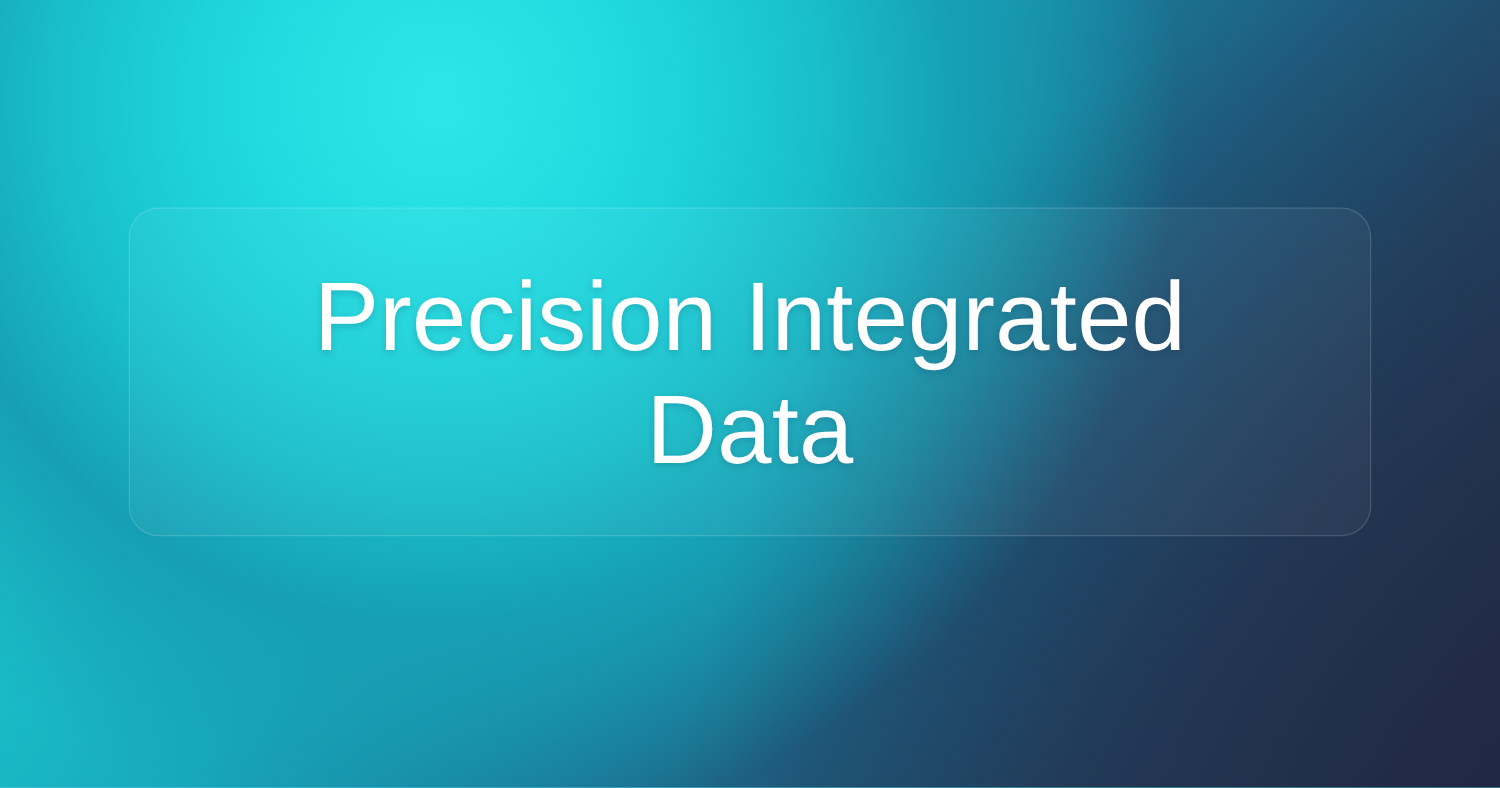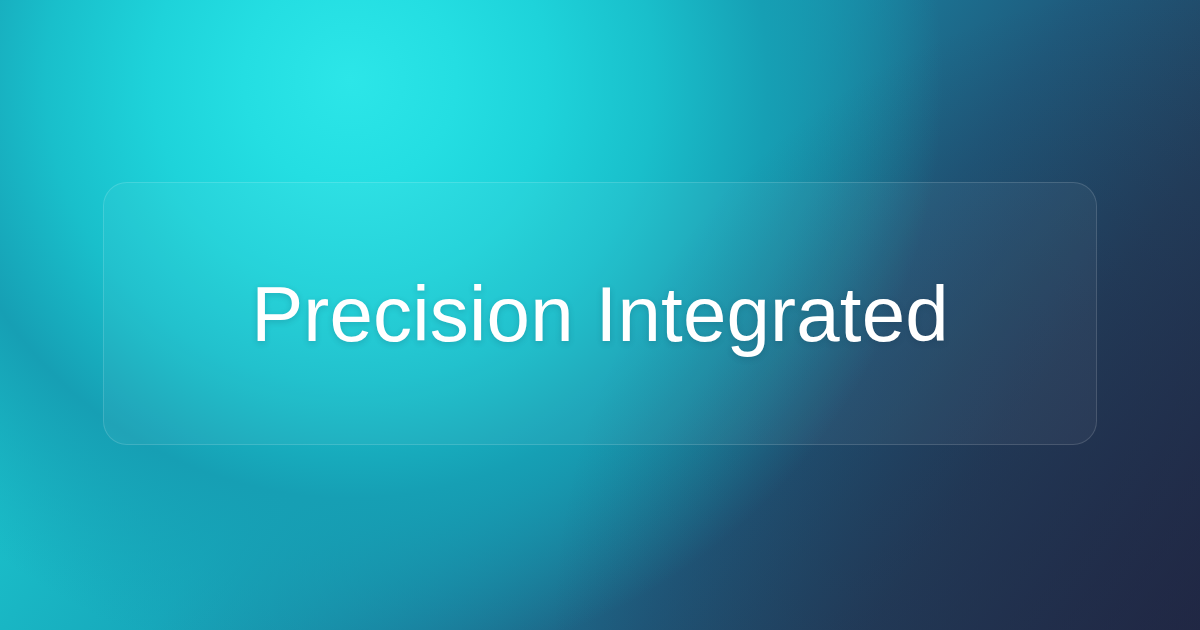--- a/index.html
+++ b/index.html
@@ -61,7 +61,7 @@
   .hero-card {
     position: absolute;
     left: 103px;
-    top: 182px;
+    top: 166px;
     width: 994px;
     height: 263px;
     box-sizing: border-box;

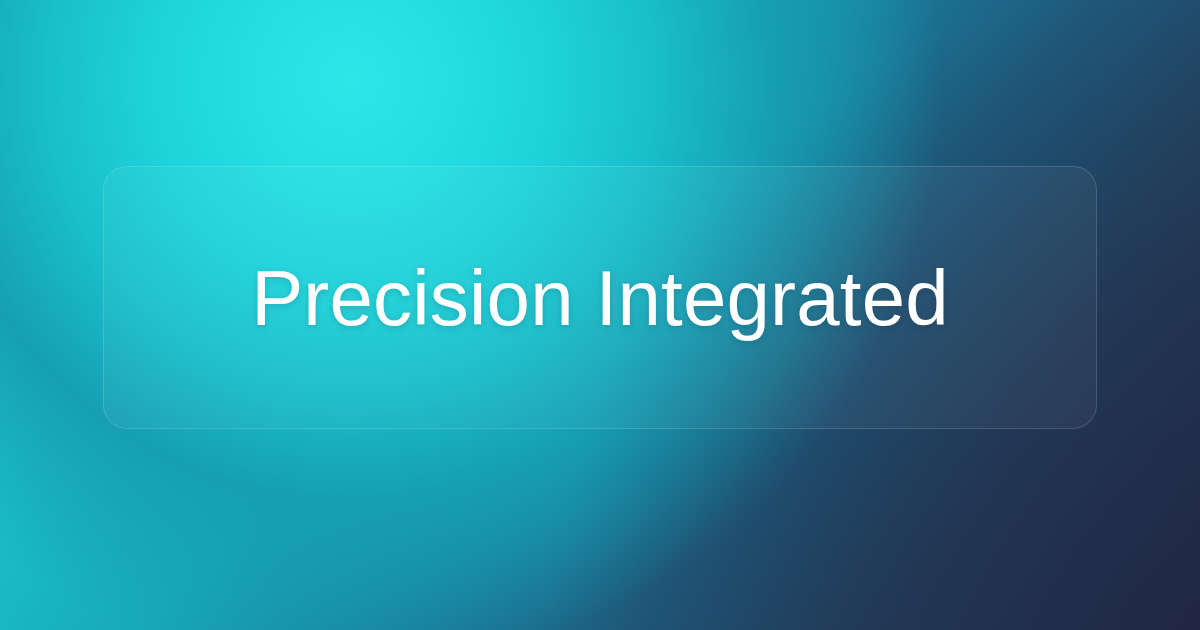--- a/index.html
+++ b/index.html
@@ -94,7 +94,7 @@
 <div class="stage">
 
   <div class="hero-card">
-    <h1 class="hero-title"><span>Precision Integrated</span><br></h1>
+    <h1 class="hero-title"><span>Precision Integrated</span><br><span>Data</span></h1>
   </div>
 
 </div>

